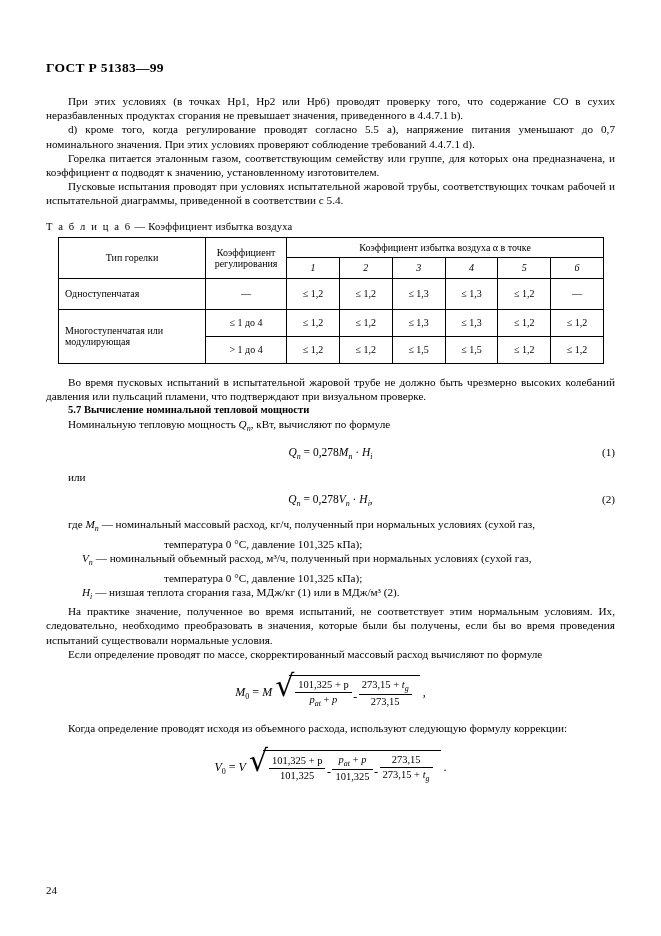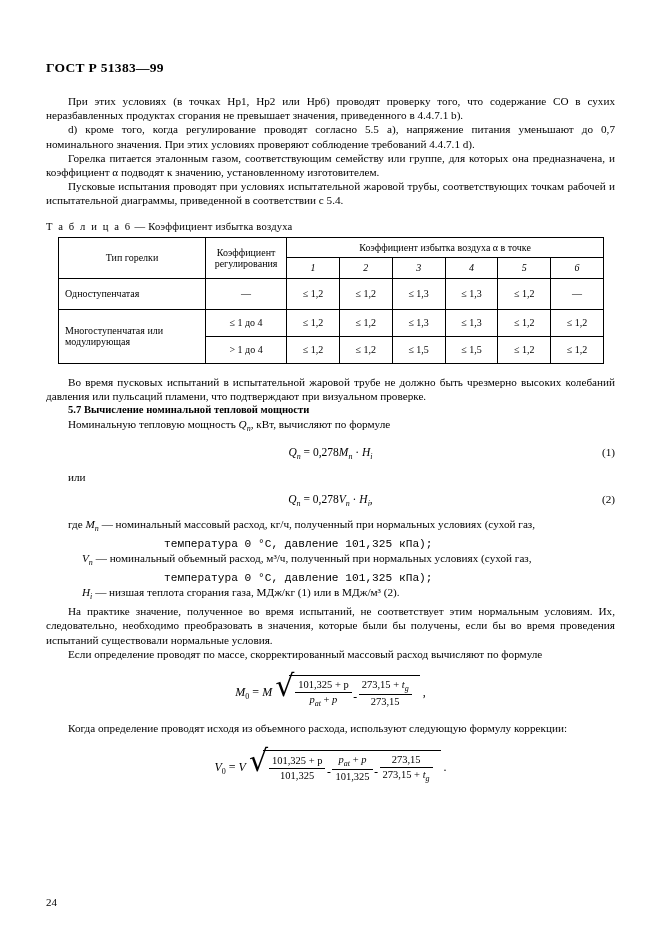--- a/index.html
+++ b/index.html
@@ -114,7 +114,6 @@
   .where-cont {
     padding-left: 118px;
     text-indent: 0;
-    font-family: Liberation Mono, monospace;
   }
   .page-number {
     position: absolute;

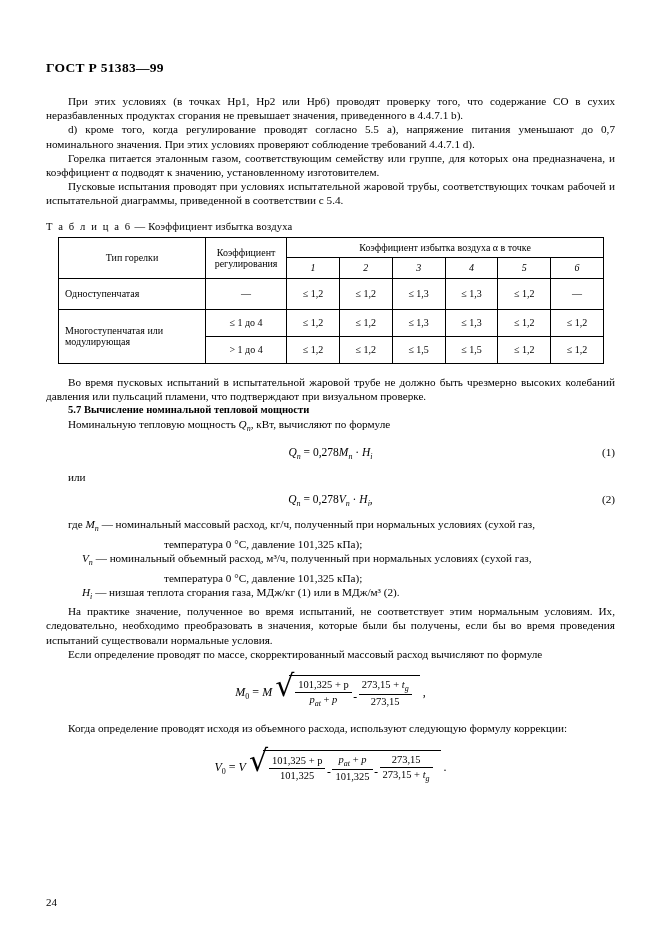--- a/index.html
+++ b/index.html
@@ -118,7 +118,7 @@
   .page-number {
     position: absolute;
     left: 46px;
-    bottom: 28px;
+    bottom: 40px;
     font-size: 11px;
   }
   

